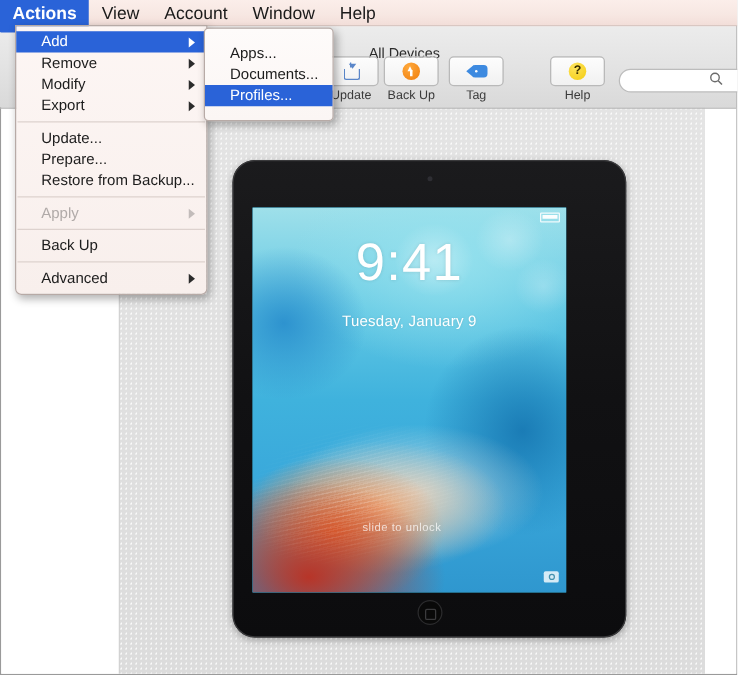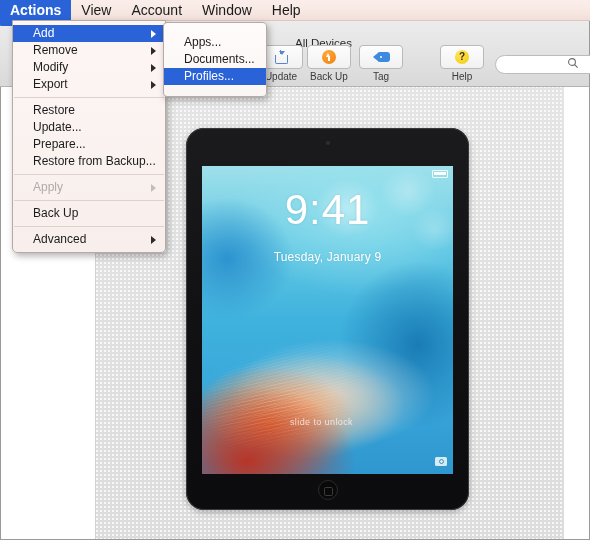--- a/index.html
+++ b/index.html
@@ -615,9 +615,6 @@
     <div class="menu-sep"></div>
 
     <div class="menu-item">
-      <span>Restore</span>
-    </div>
-    <div class="menu-item">
       <span>Update...</span>
     </div>
     <div class="menu-item">

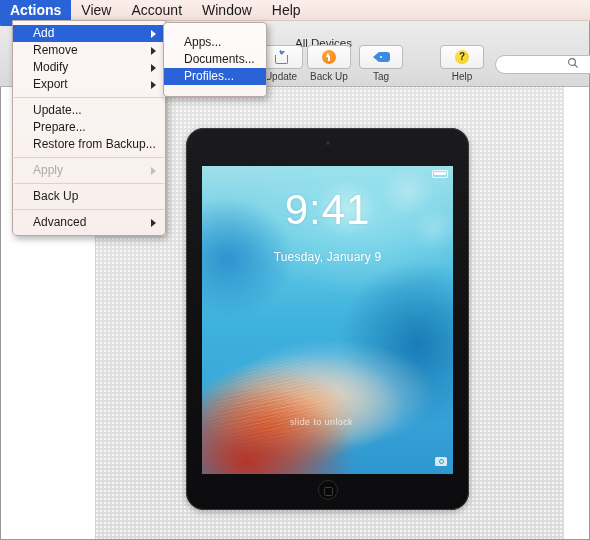--- a/index.html
+++ b/index.html
@@ -286,6 +286,7 @@
     border-radius: 18px;
     box-shadow: 0 2px 6px rgba(0,0,0,0.28);
     z-index: 20;
+    padding-left: 32px;
   }
   .ipad-inner {
     position: absolute;

